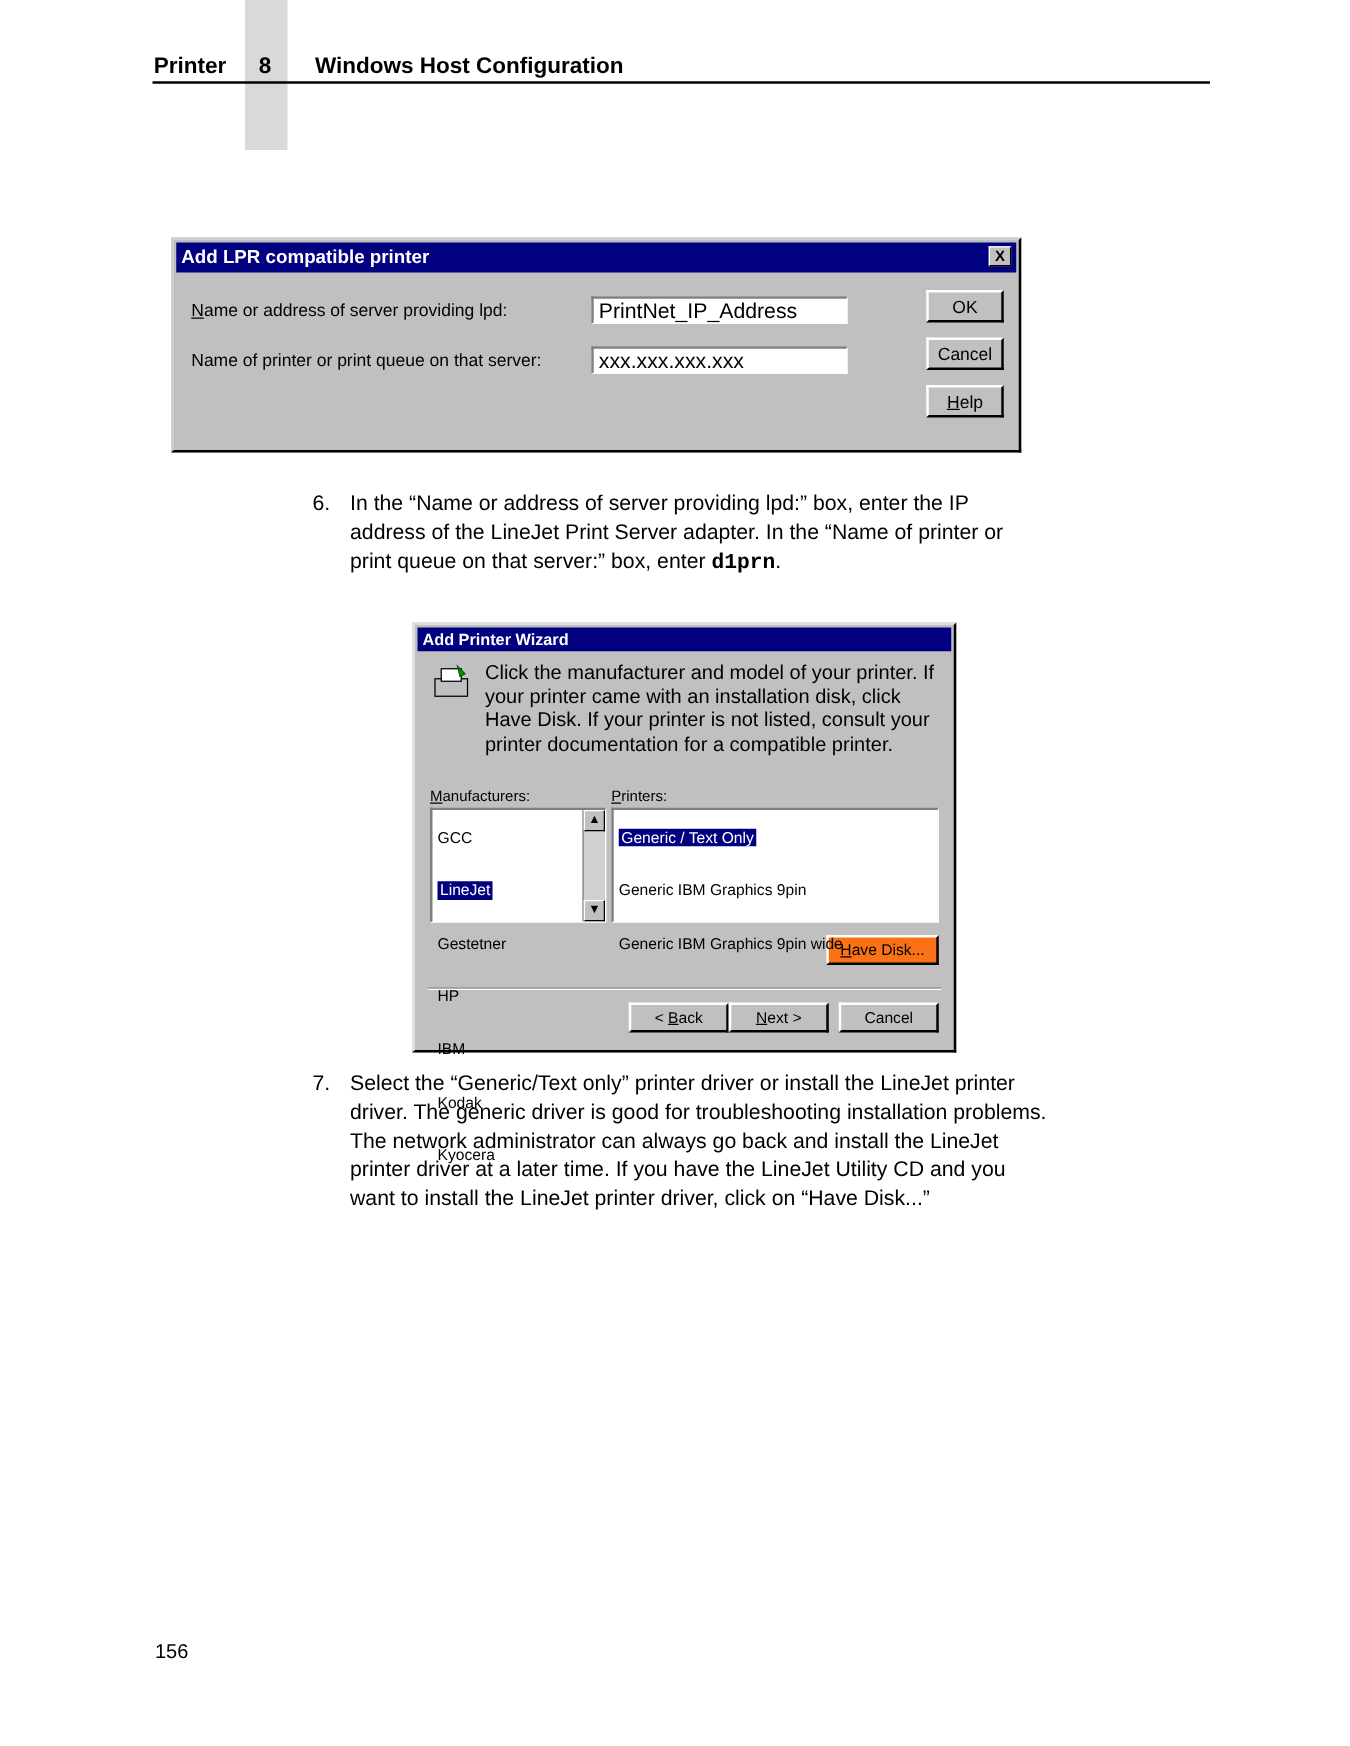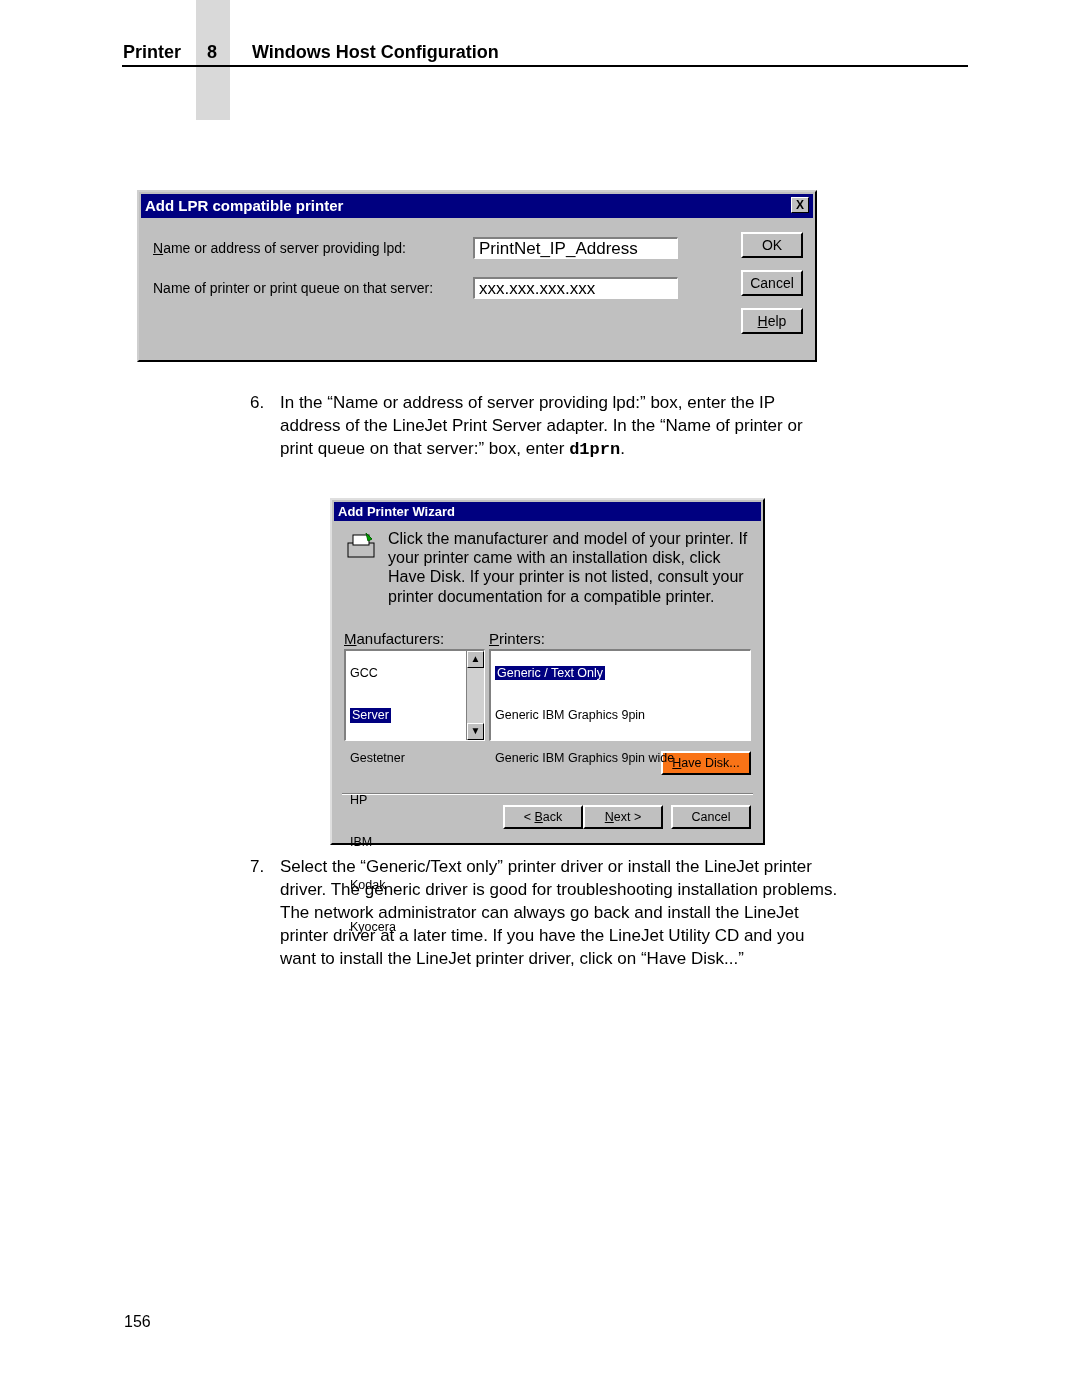--- a/index.html
+++ b/index.html
@@ -188,7 +188,7 @@
   .wiz-lists-labels {
     display: flex;
     padding: 20px 10px 0 10px;
-    font-size: 15px;
+    font-size: 12px;
   }
   .wiz-lab-m { width: 145px; }
   .wiz-lab-p { flex: 1; }

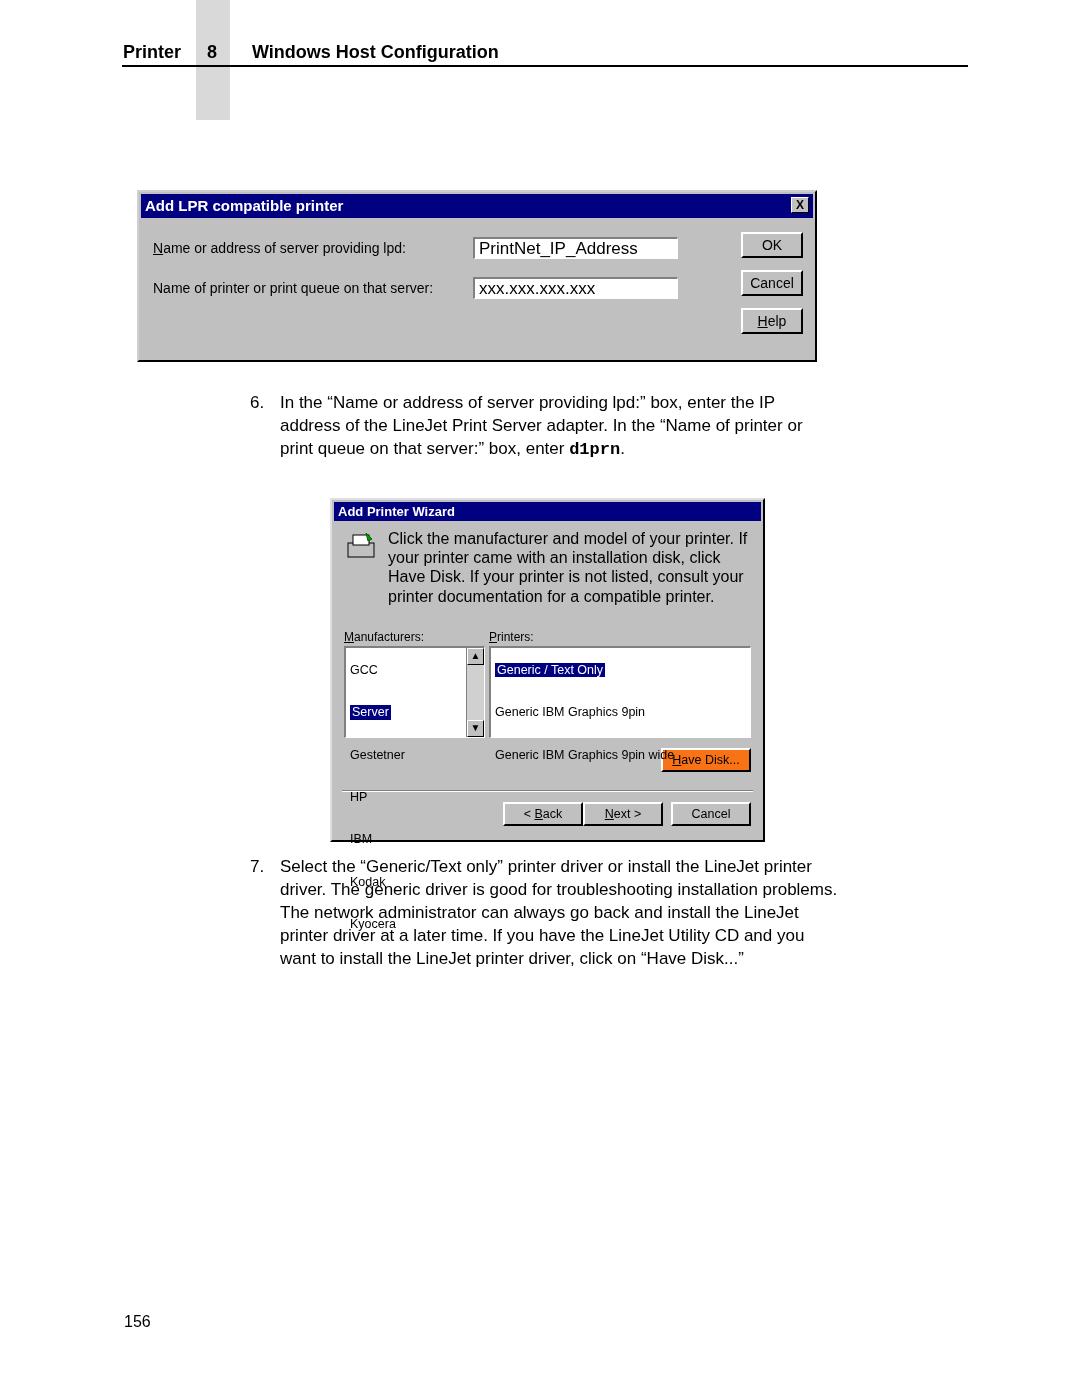--- a/index.html
+++ b/index.html
@@ -339,7 +339,7 @@
       <div class="listbox lb-m">
         <div class="lb-inner" id="mf-list">
             <div class="lb-item">GCC</div>
-            <div class="lb-item"><span class="lb-sel">Server</span></div>
+            <div class="lb-item"><span class="lb-sel">LineJet</span></div>
             <div class="lb-item">Gestetner</div>
             <div class="lb-item">HP</div>
             <div class="lb-item">IBM</div>

